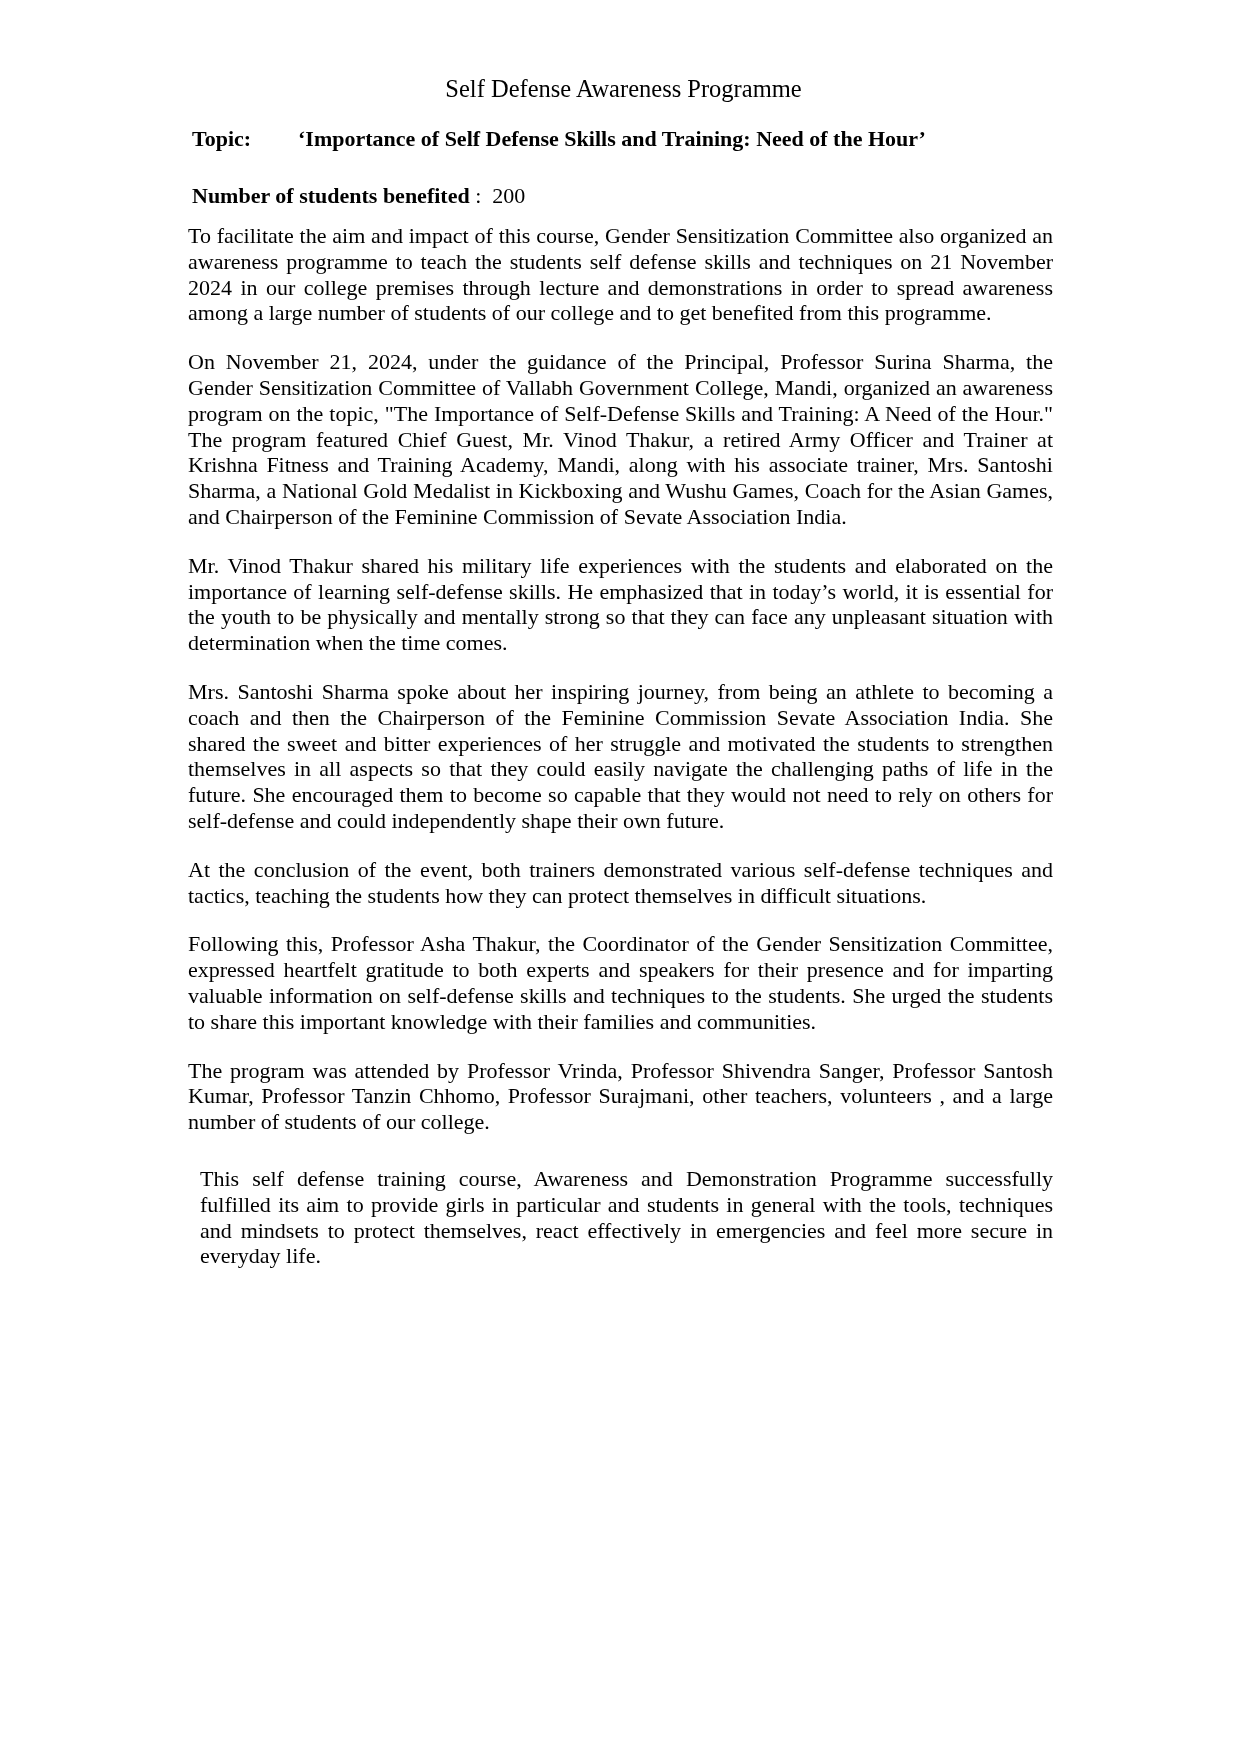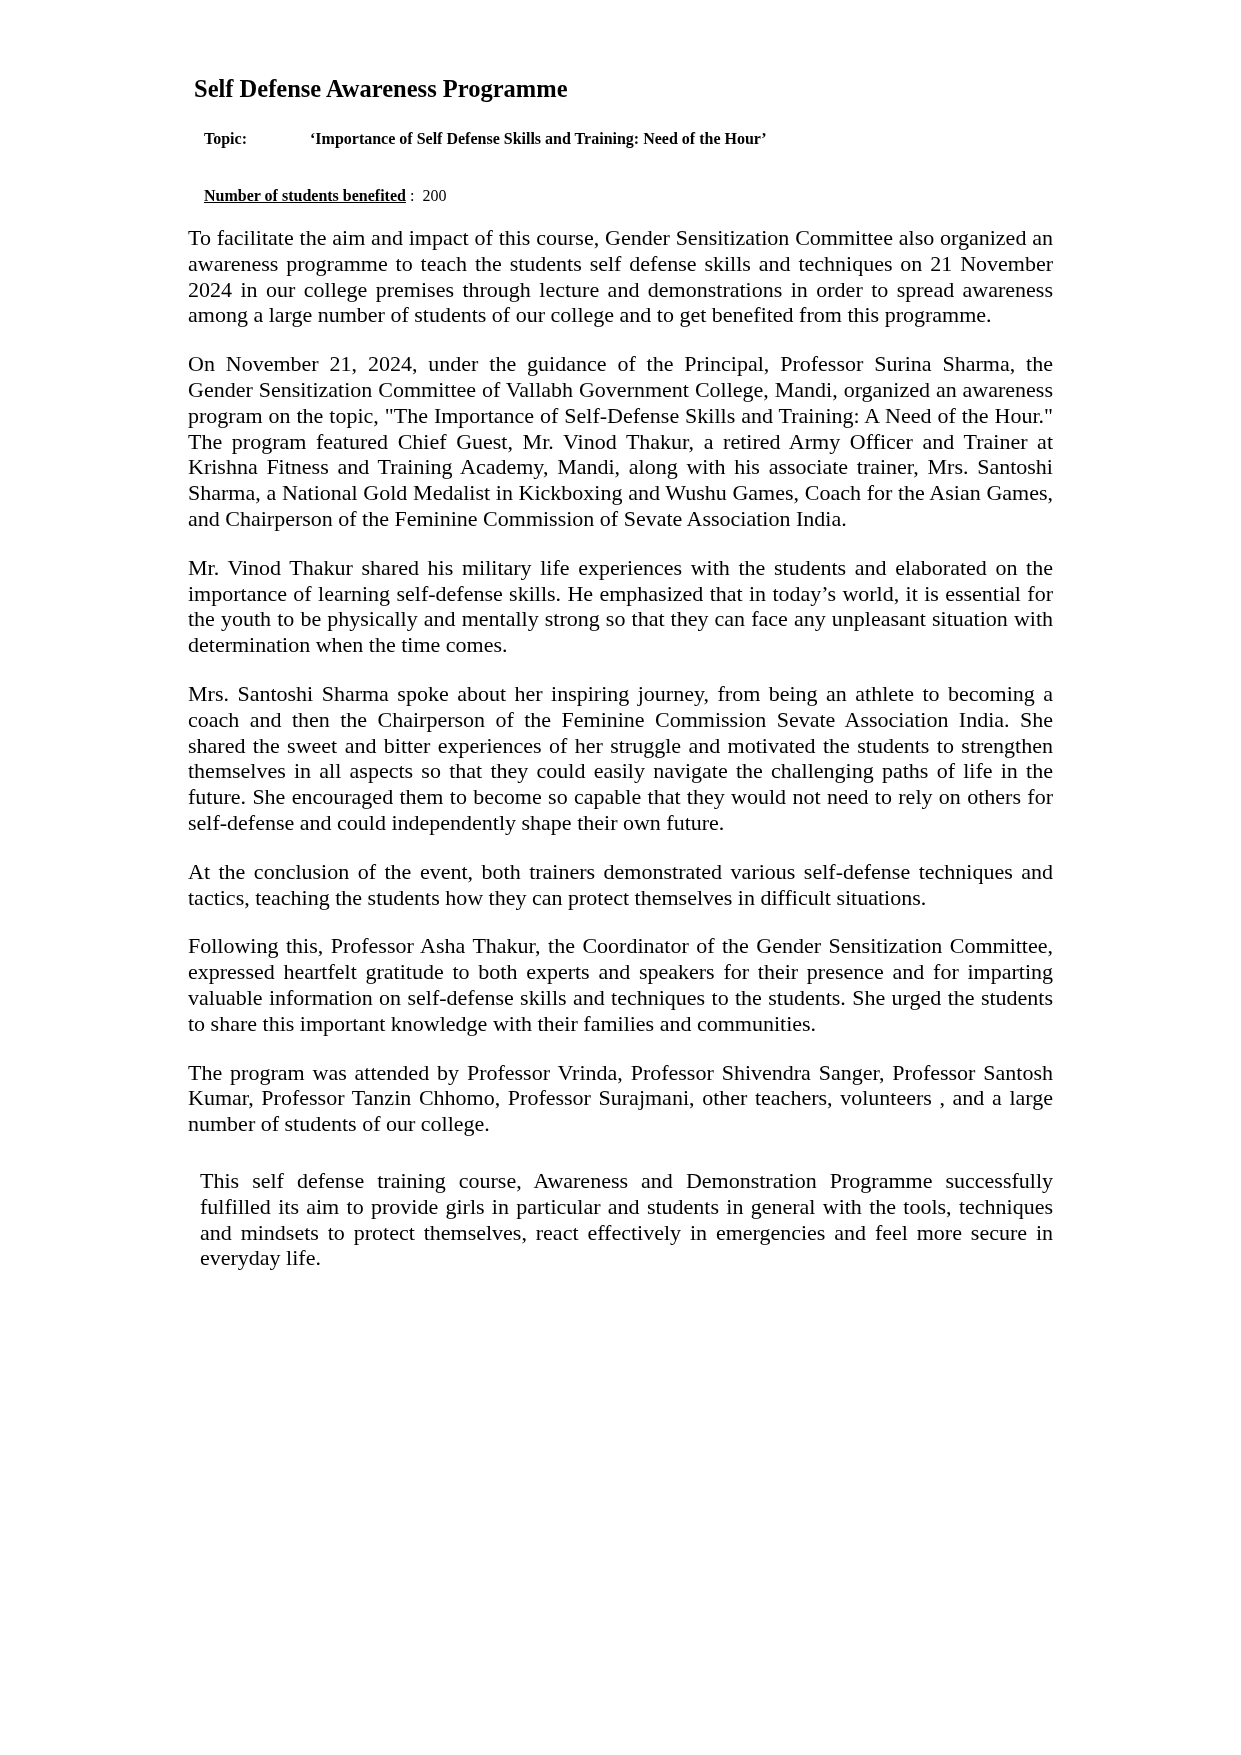--- a/index.html
+++ b/index.html
@@ -22,9 +22,9 @@
       width: 865px;
     }
     .title {
-      font-weight: bold;
+      font-weight: normal;
       font-size: 24.5px;
-      text-align: left;
+      text-align: center;
       margin: 0;
       line-height: 30px;
       padding-left: 6px;

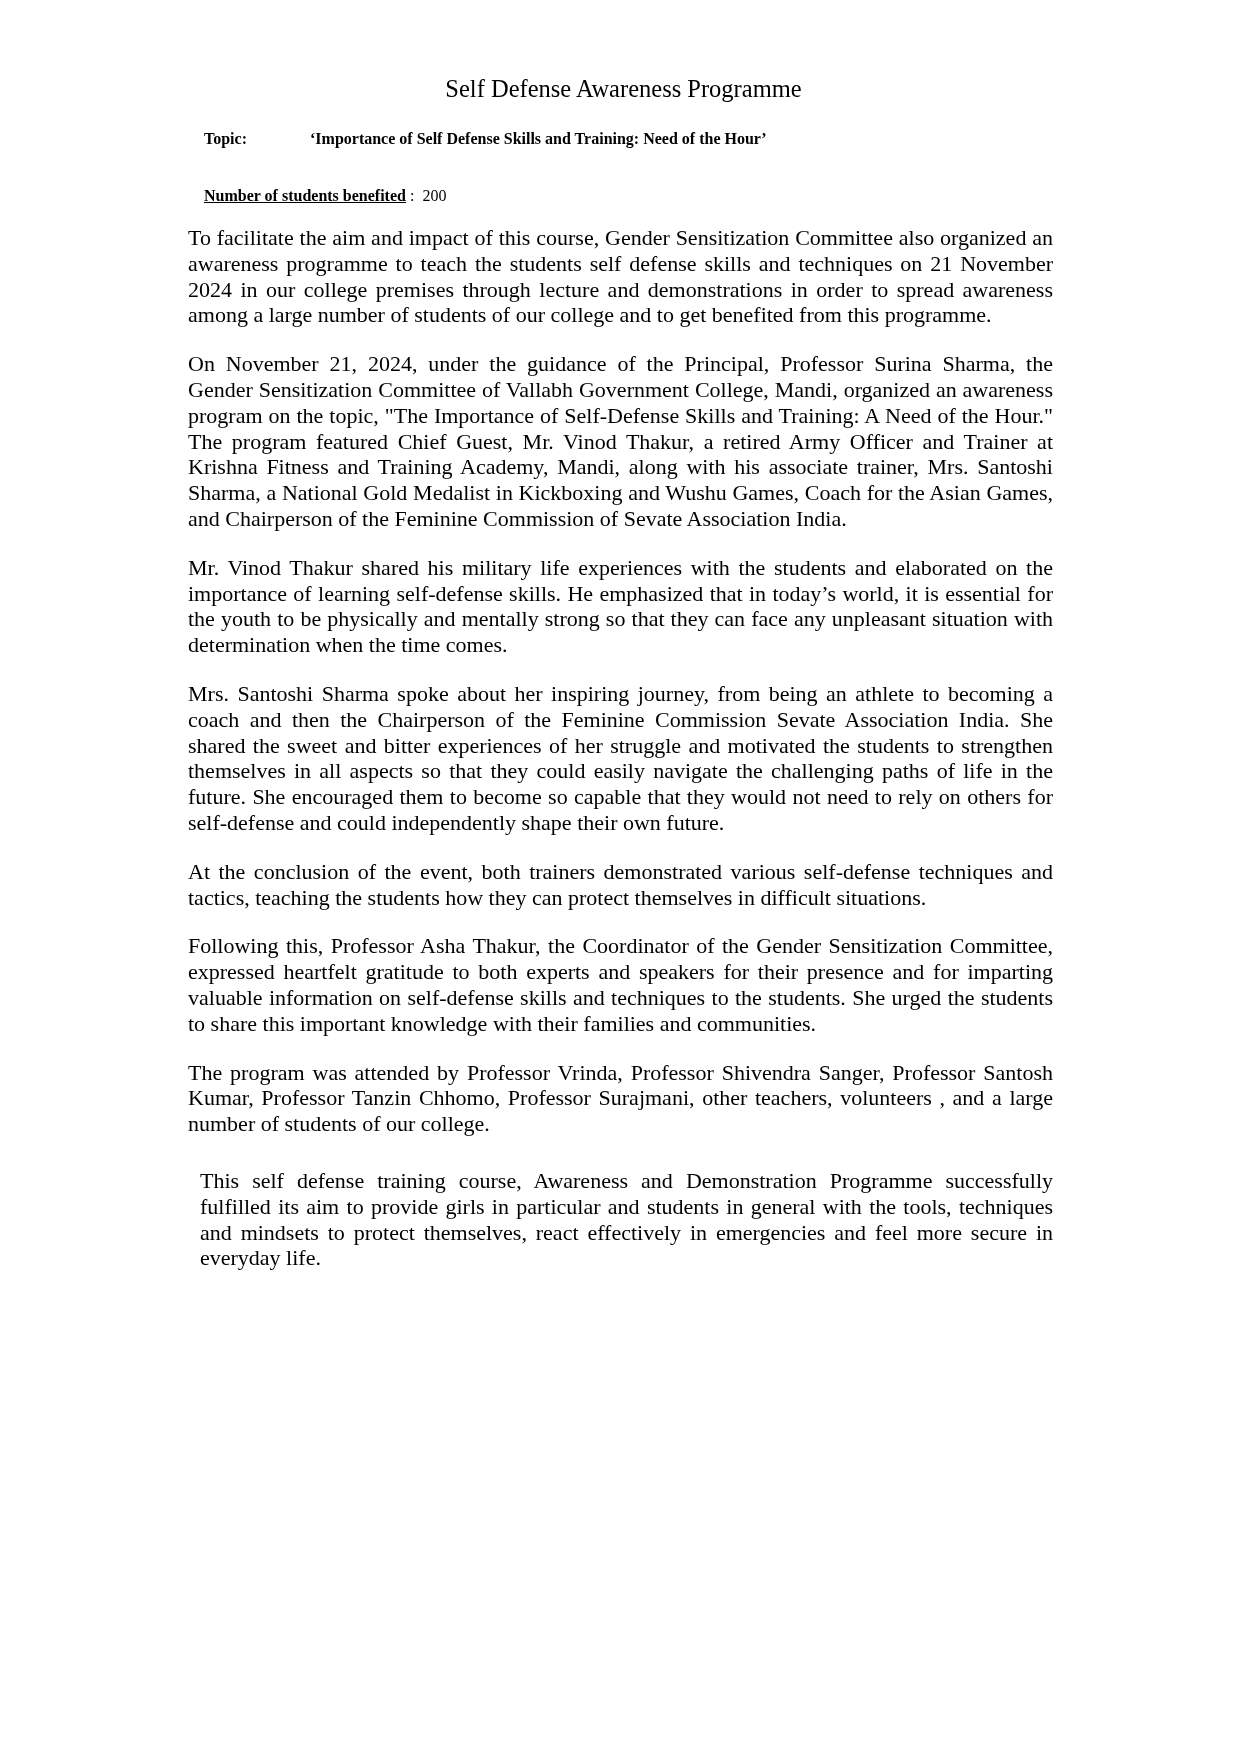--- a/index.html
+++ b/index.html
@@ -30,9 +30,9 @@
       padding-left: 6px;
     }
     .meta-line {
-      font-size: 16px;
+      font-size: 22px;
       line-height: 26px;
-      margin: 16px;
+      margin: 4px;
     }
     .topic-line {
       margin-top: 22px;

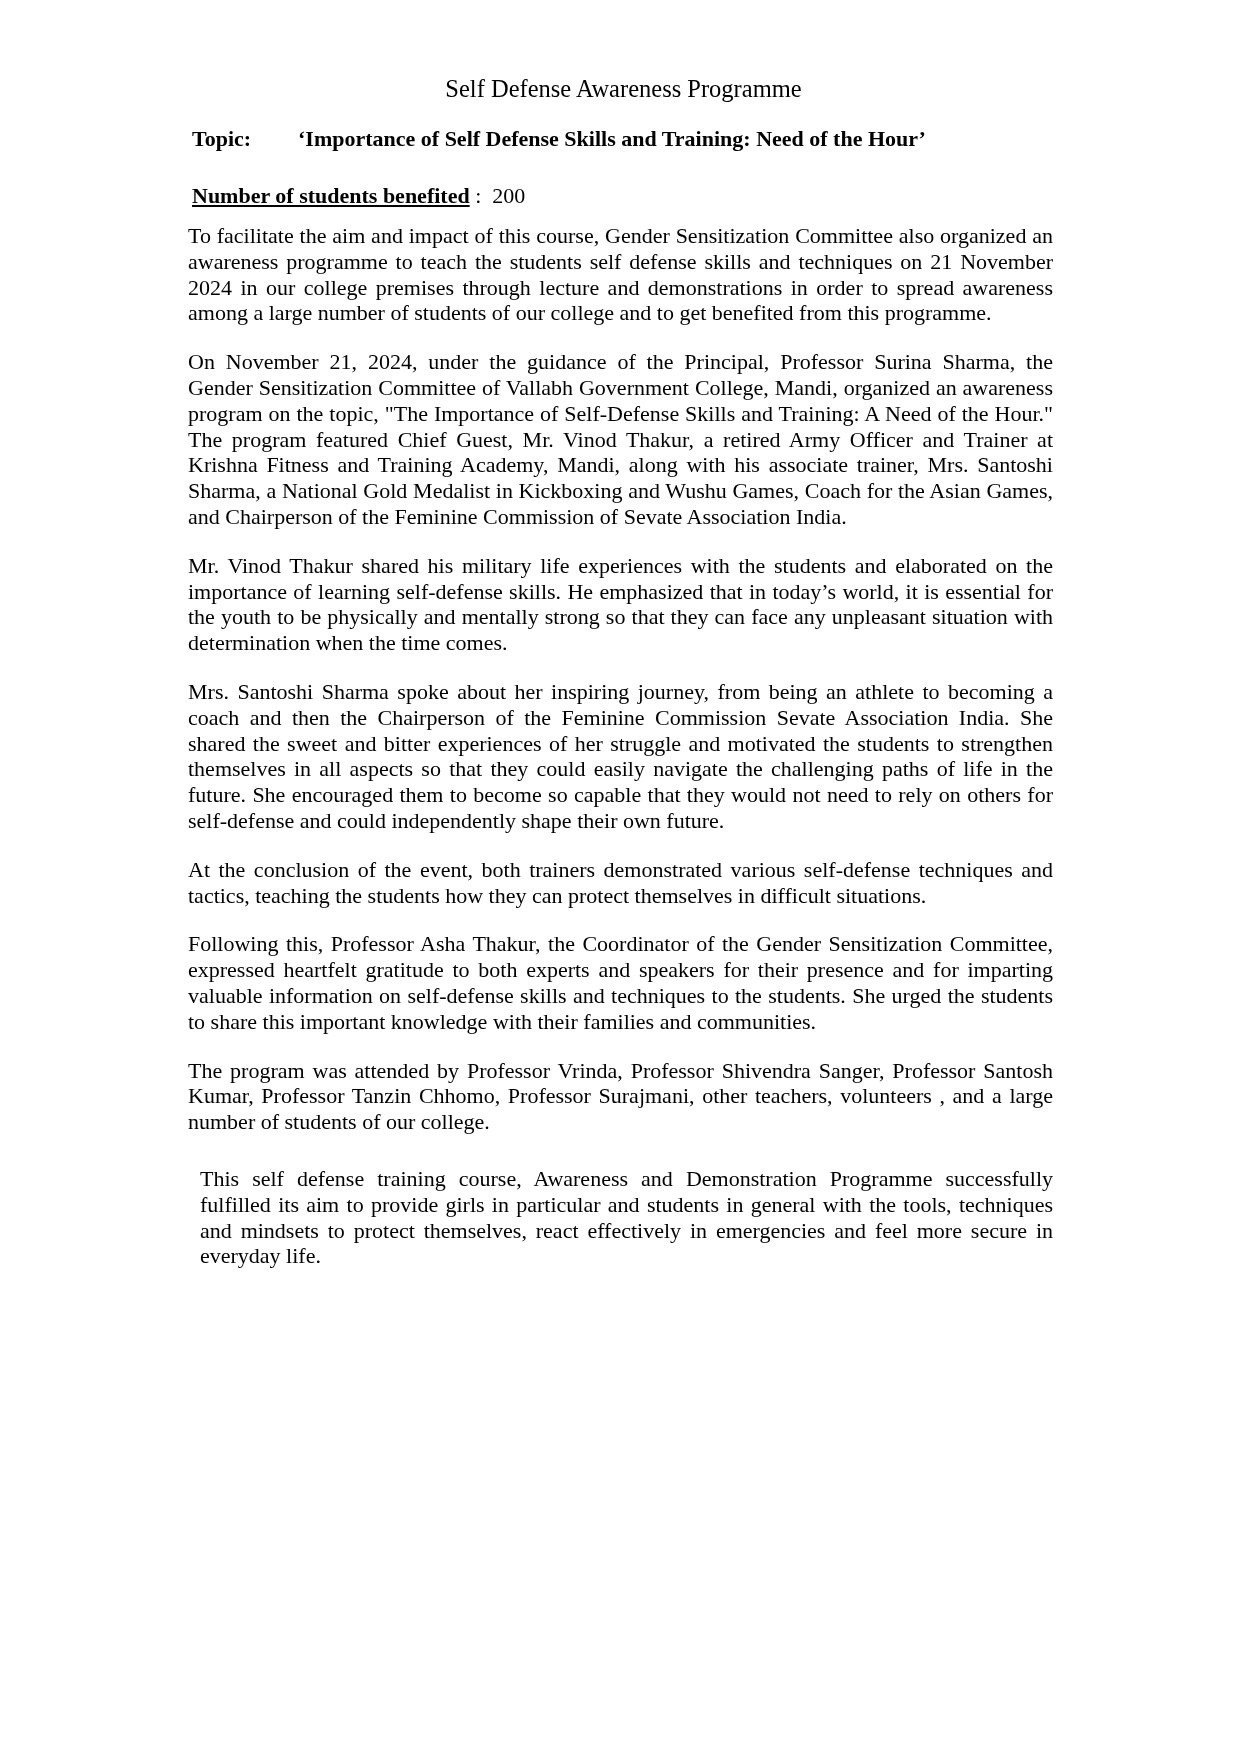--- a/index.html
+++ b/index.html
@@ -47,7 +47,6 @@
     }
     .students-label {
       font-weight: bold;
-      text-decoration: underline;
     }
     .heading {
       font-size: 22px;

